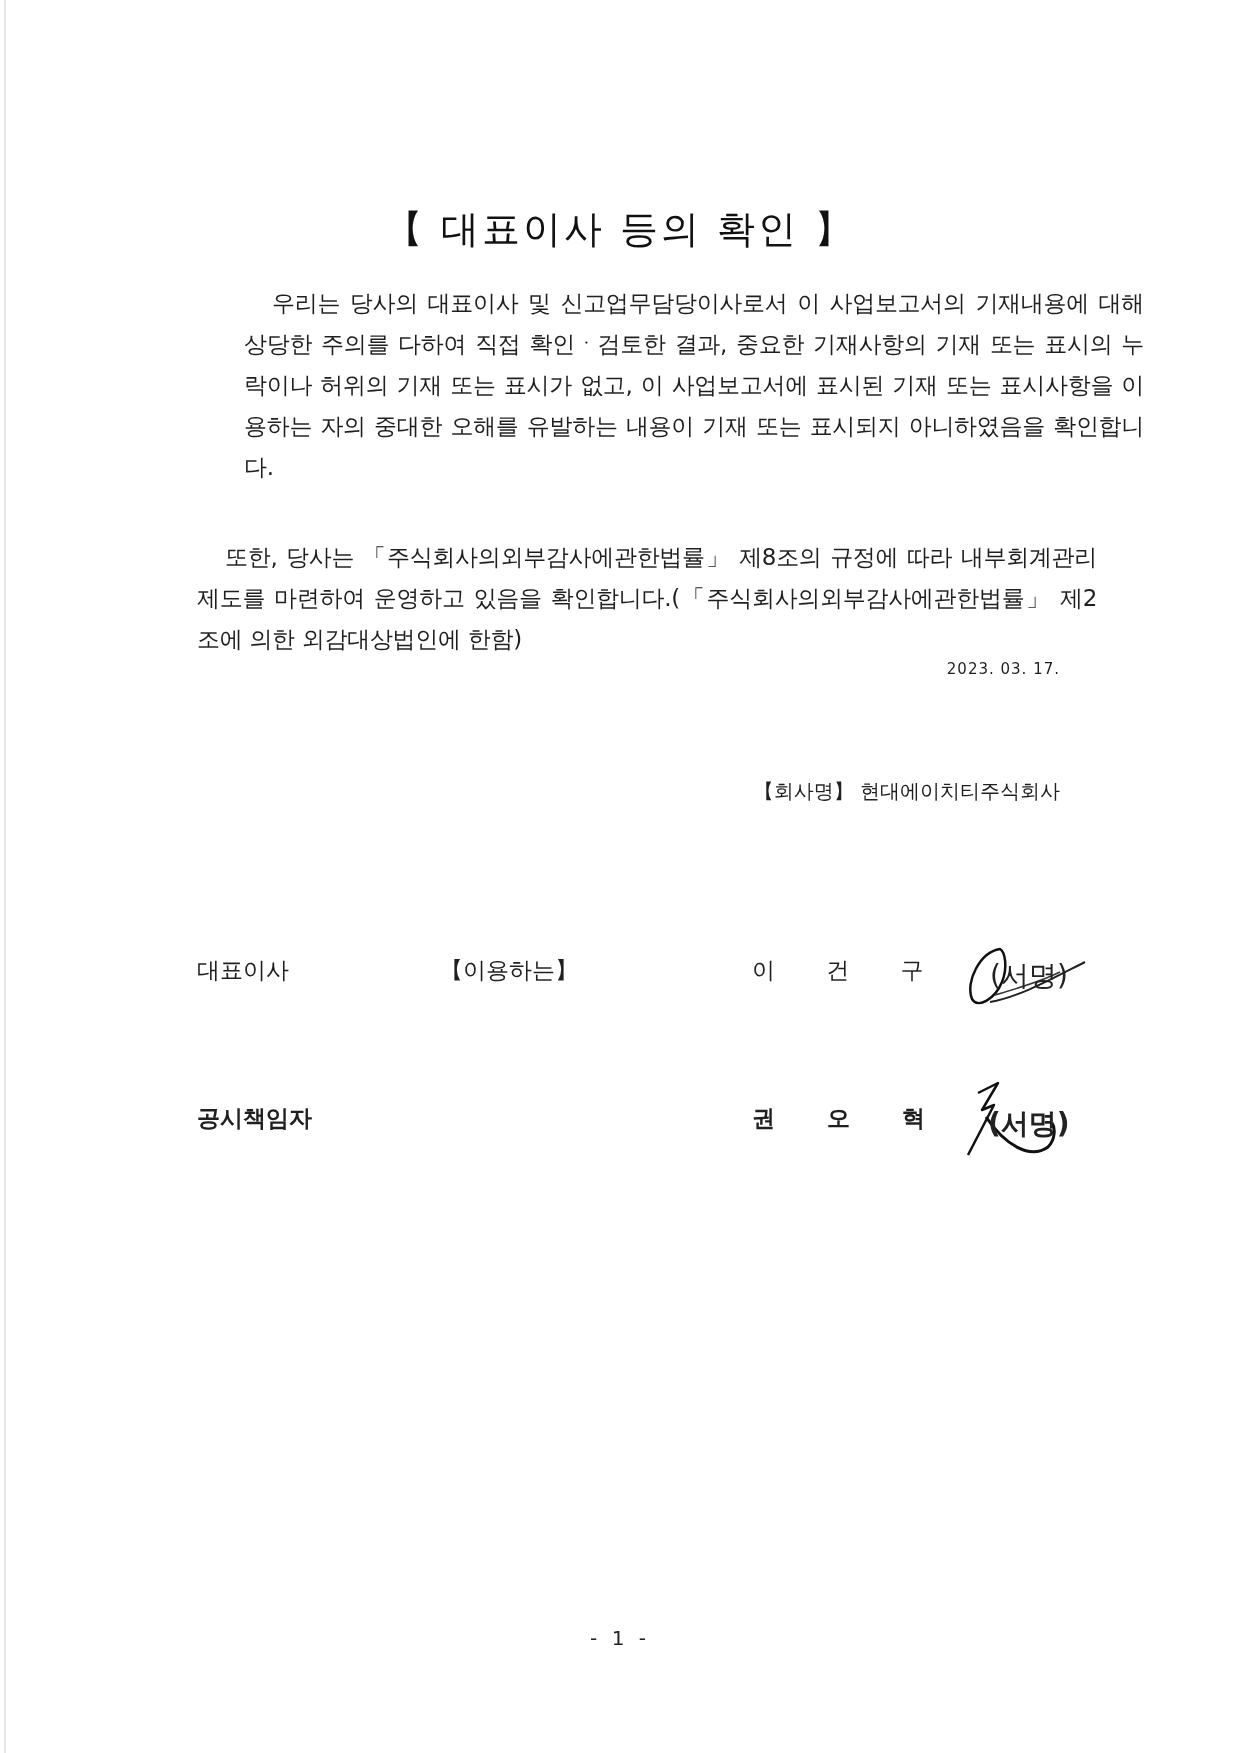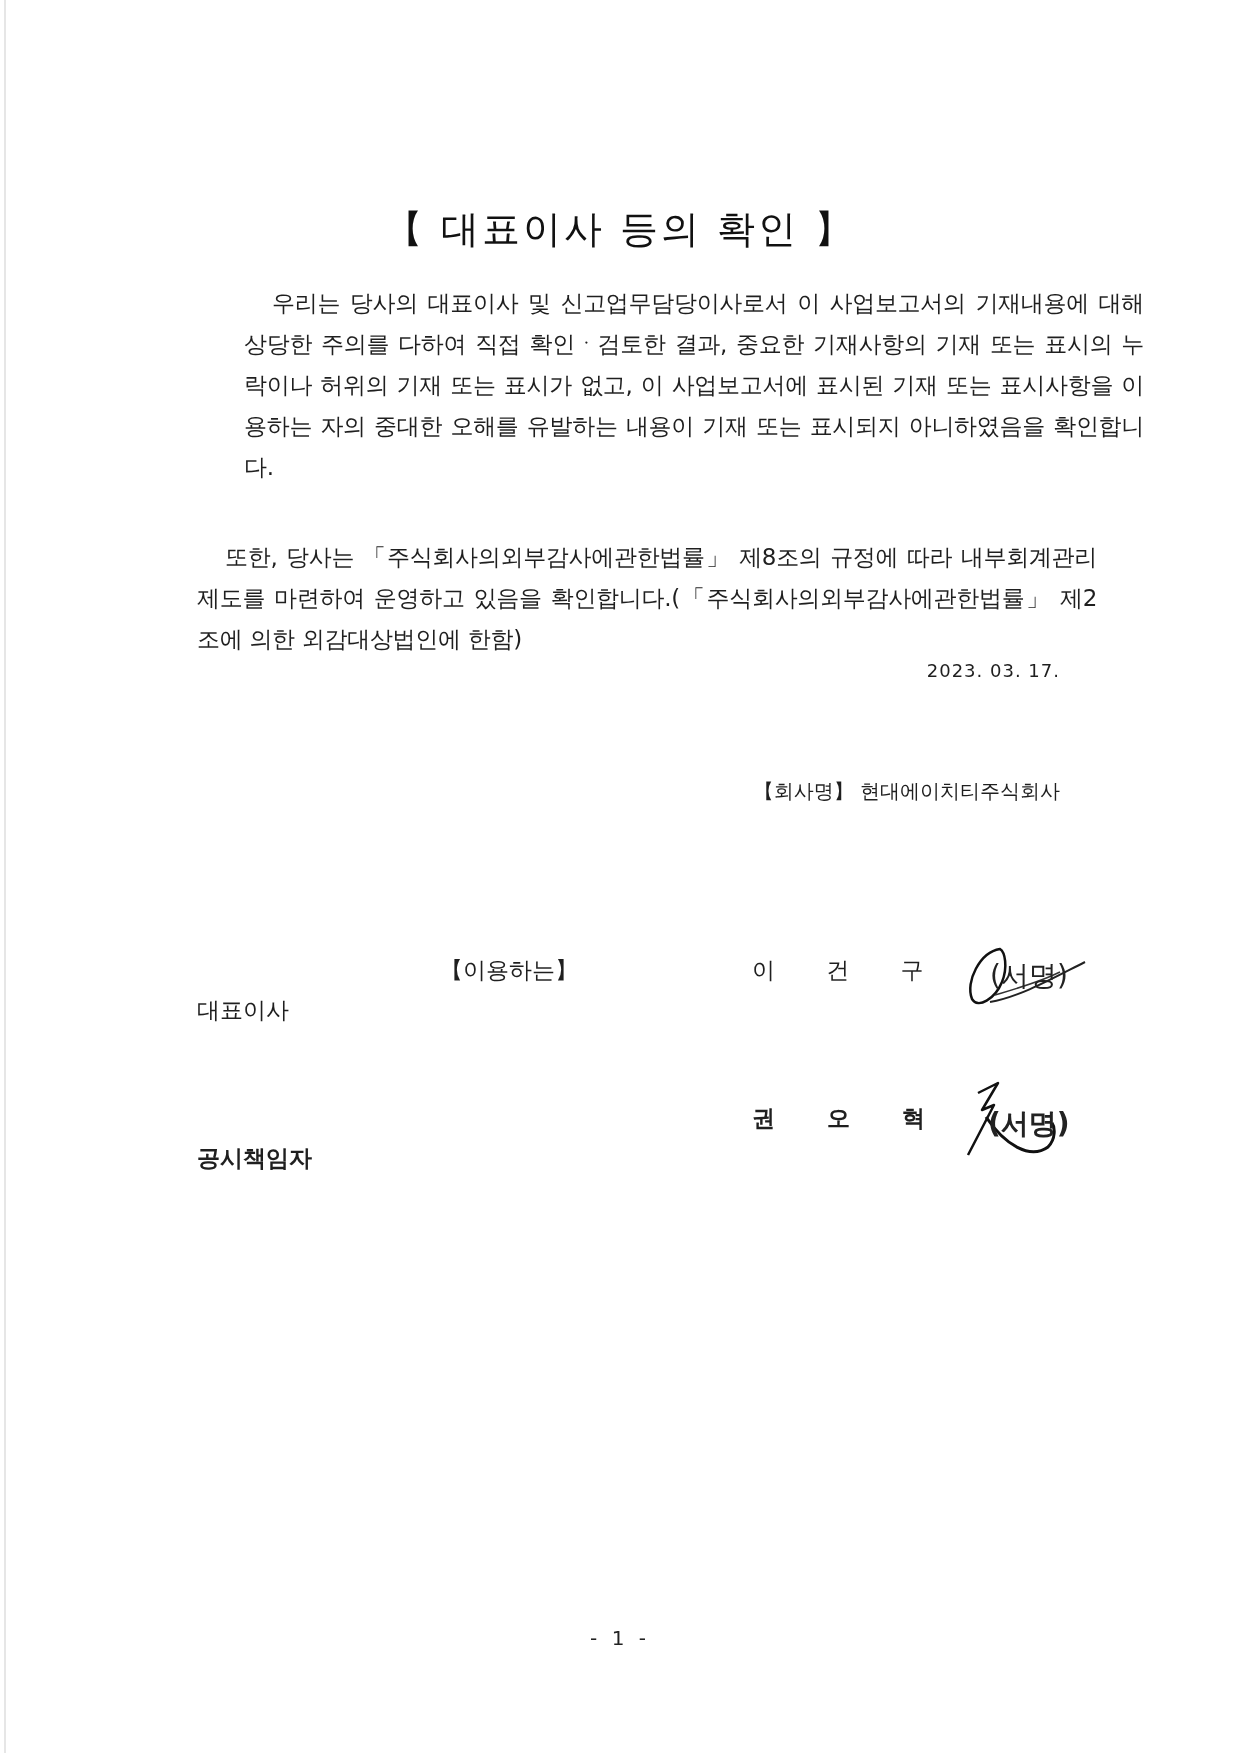--- a/index.html
+++ b/index.html
@@ -52,7 +52,7 @@
     position: absolute;
     top: 660px;
     right: 180px;
-    font-size: 18px;
+    font-size: 15px;
     letter-spacing: 1px;
     color: #1f1f1f;
   }

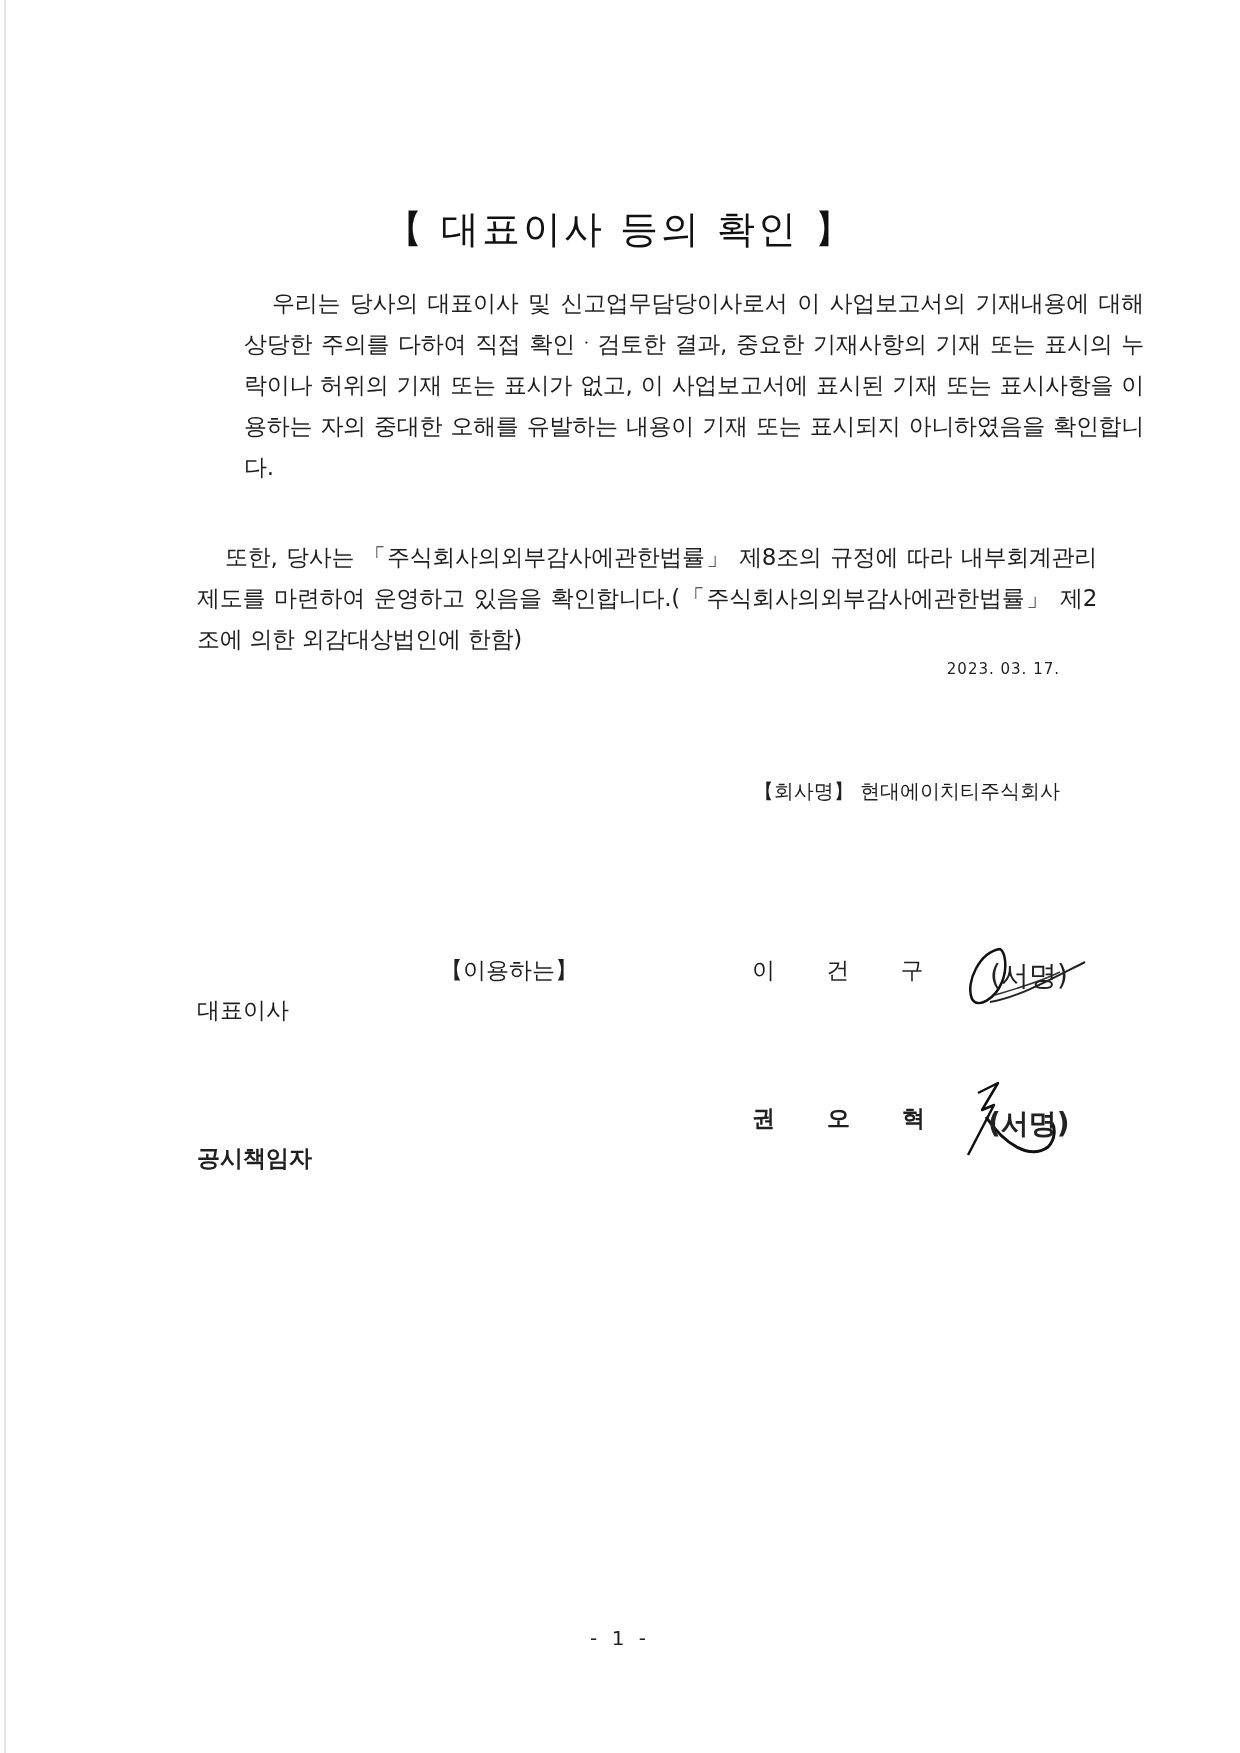--- a/index.html
+++ b/index.html
@@ -73,7 +73,7 @@
   }
   #row-ceo { top: 955px; }
   #row-disclosure { top: 1103px; font-weight: bold; }
-  .sig-row .role { position: absolute; left: 197px; top: 0; margin-top: 40px; }
+  .sig-row .role { position: absolute; left: 197px; top: 0; }
   .sig-row .rolename { position: absolute; left: 440px; top: 0; }
   .sig-row .person { position: absolute; left: 752px; top: 0; letter-spacing: 22px; }
   .sig-row .signature {

